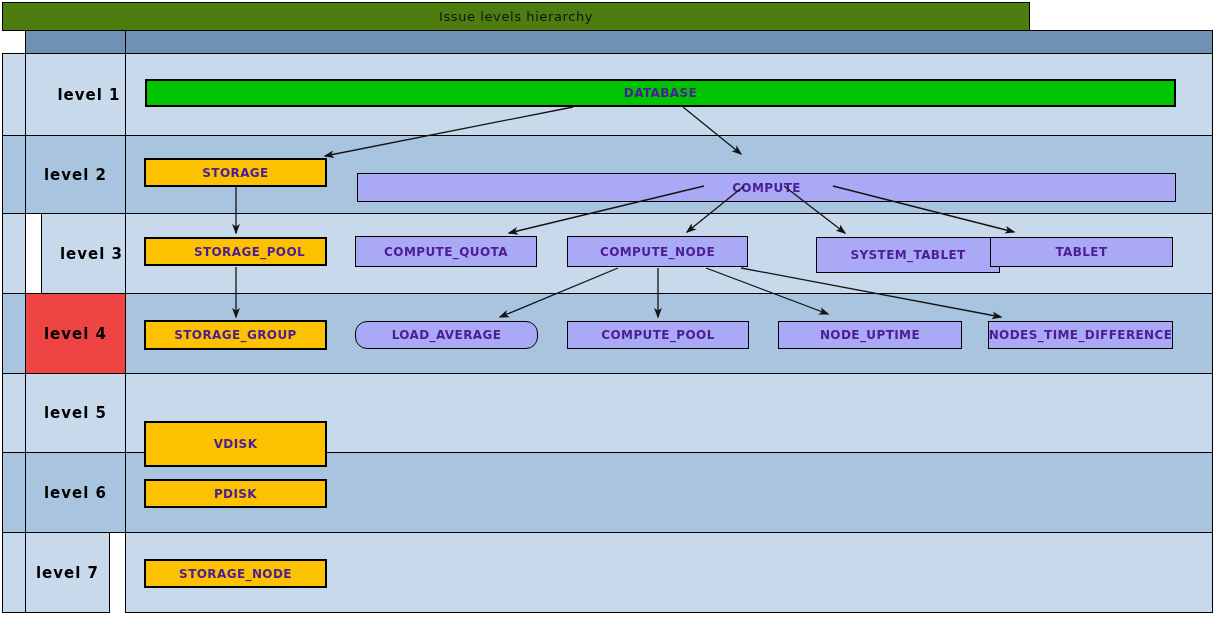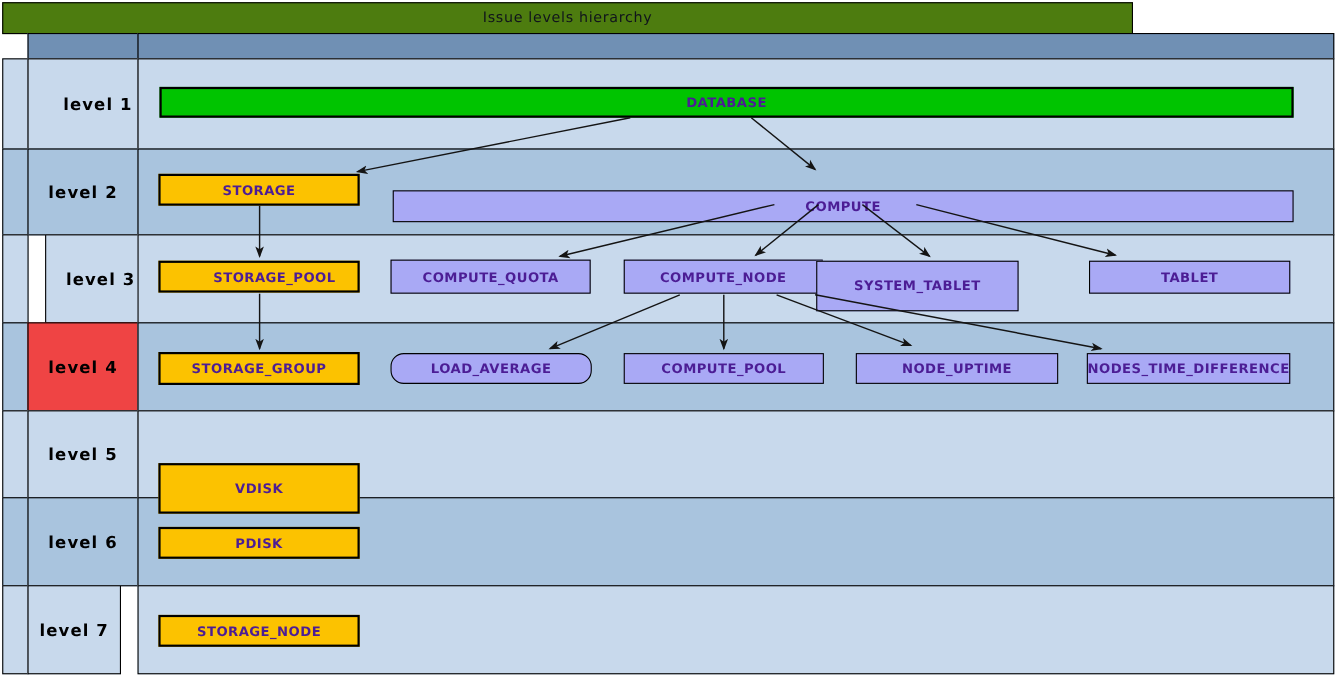--- a/index.html
+++ b/index.html
@@ -66,7 +66,7 @@
       <div class="node orange" style="left: 144px; top: 237px; width: 183px; height: 29px; background: rgb(252, 194, 0); padding-left: 28px;">STORAGE_POOL</div>
       <div class="node purple" style="left: 355px; top: 236px; width: 182px; height: 31px; background: rgb(169, 169, 245);">COMPUTE_QUOTA</div>
       <div class="node purple" style="left: 567px; top: 236px; width: 181px; height: 31px; background: rgb(169, 169, 245);">COMPUTE_NODE</div>
-      <div class="node purple" style="left: 742px; top: 237px; width: 184px; height: 46px; background: rgb(169, 169, 245);">SYSTEM_TABLET</div>
+      <div class="node purple" style="left: 816px; top: 237px; width: 184px; height: 36px; background: rgb(169, 169, 245);">SYSTEM_TABLET</div>
       <div class="node purple" style="left: 990px; top: 237px; width: 183px; height: 30px; background: rgb(169, 169, 245);">TABLET</div>
       <div class="node orange" style="left: 144px; top: 320px; width: 183px; height: 30px; background: rgb(252, 194, 0);">STORAGE_GROUP</div>
       <div class="node purple" style="left: 355px; top: 321px; width: 183px; height: 28px; background: rgb(169, 169, 245); border-radius: 12px;">LOAD_AVERAGE</div>

